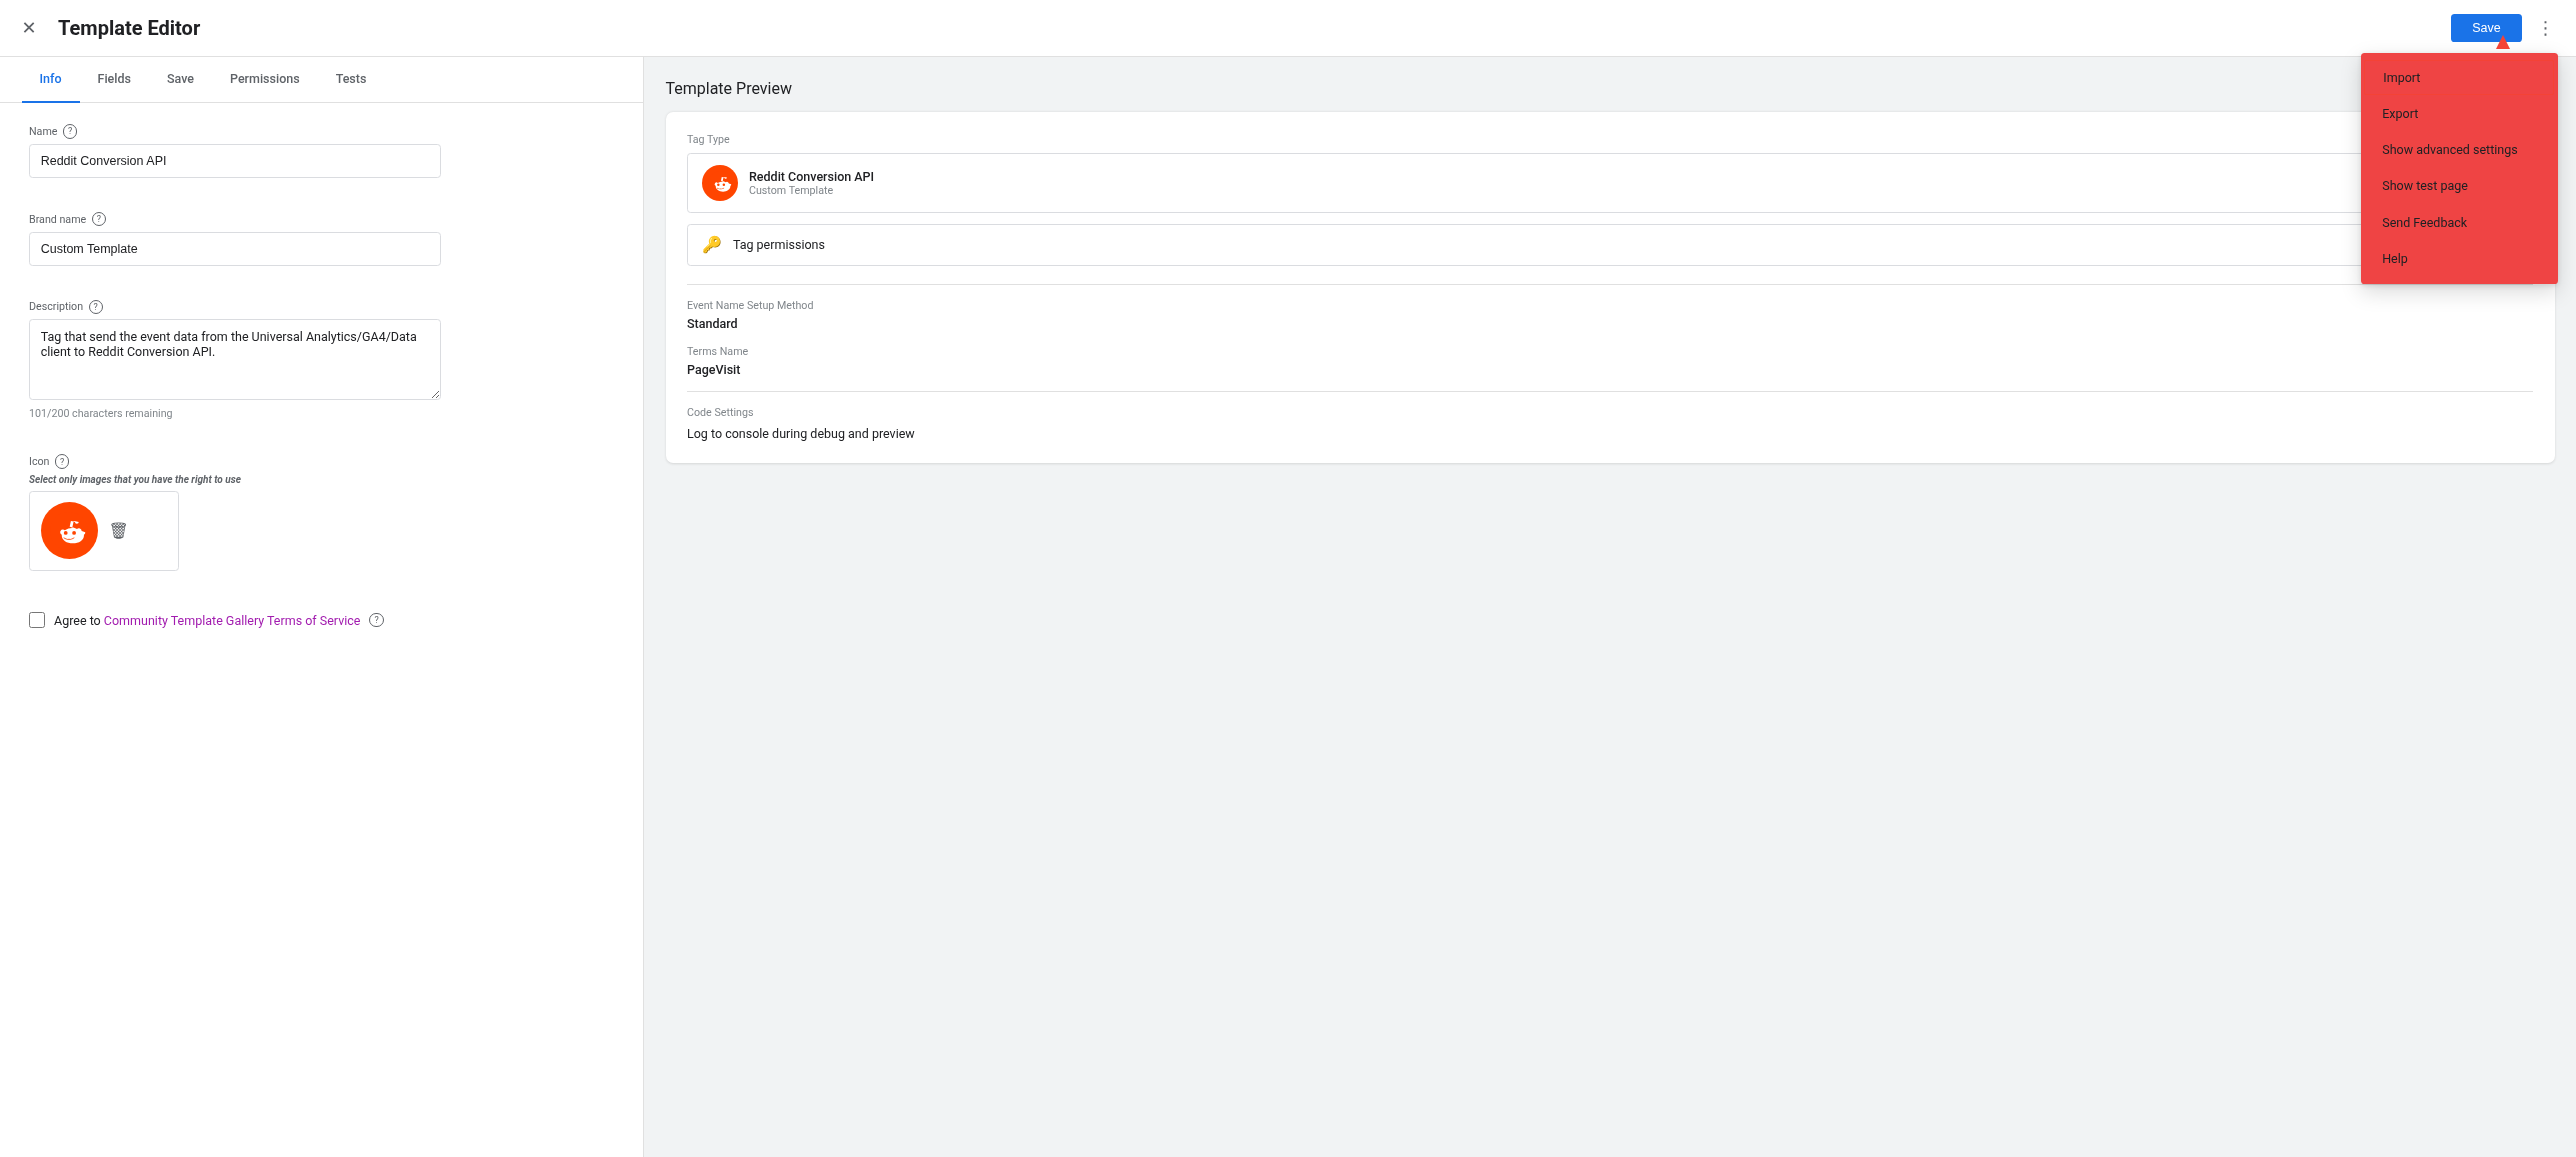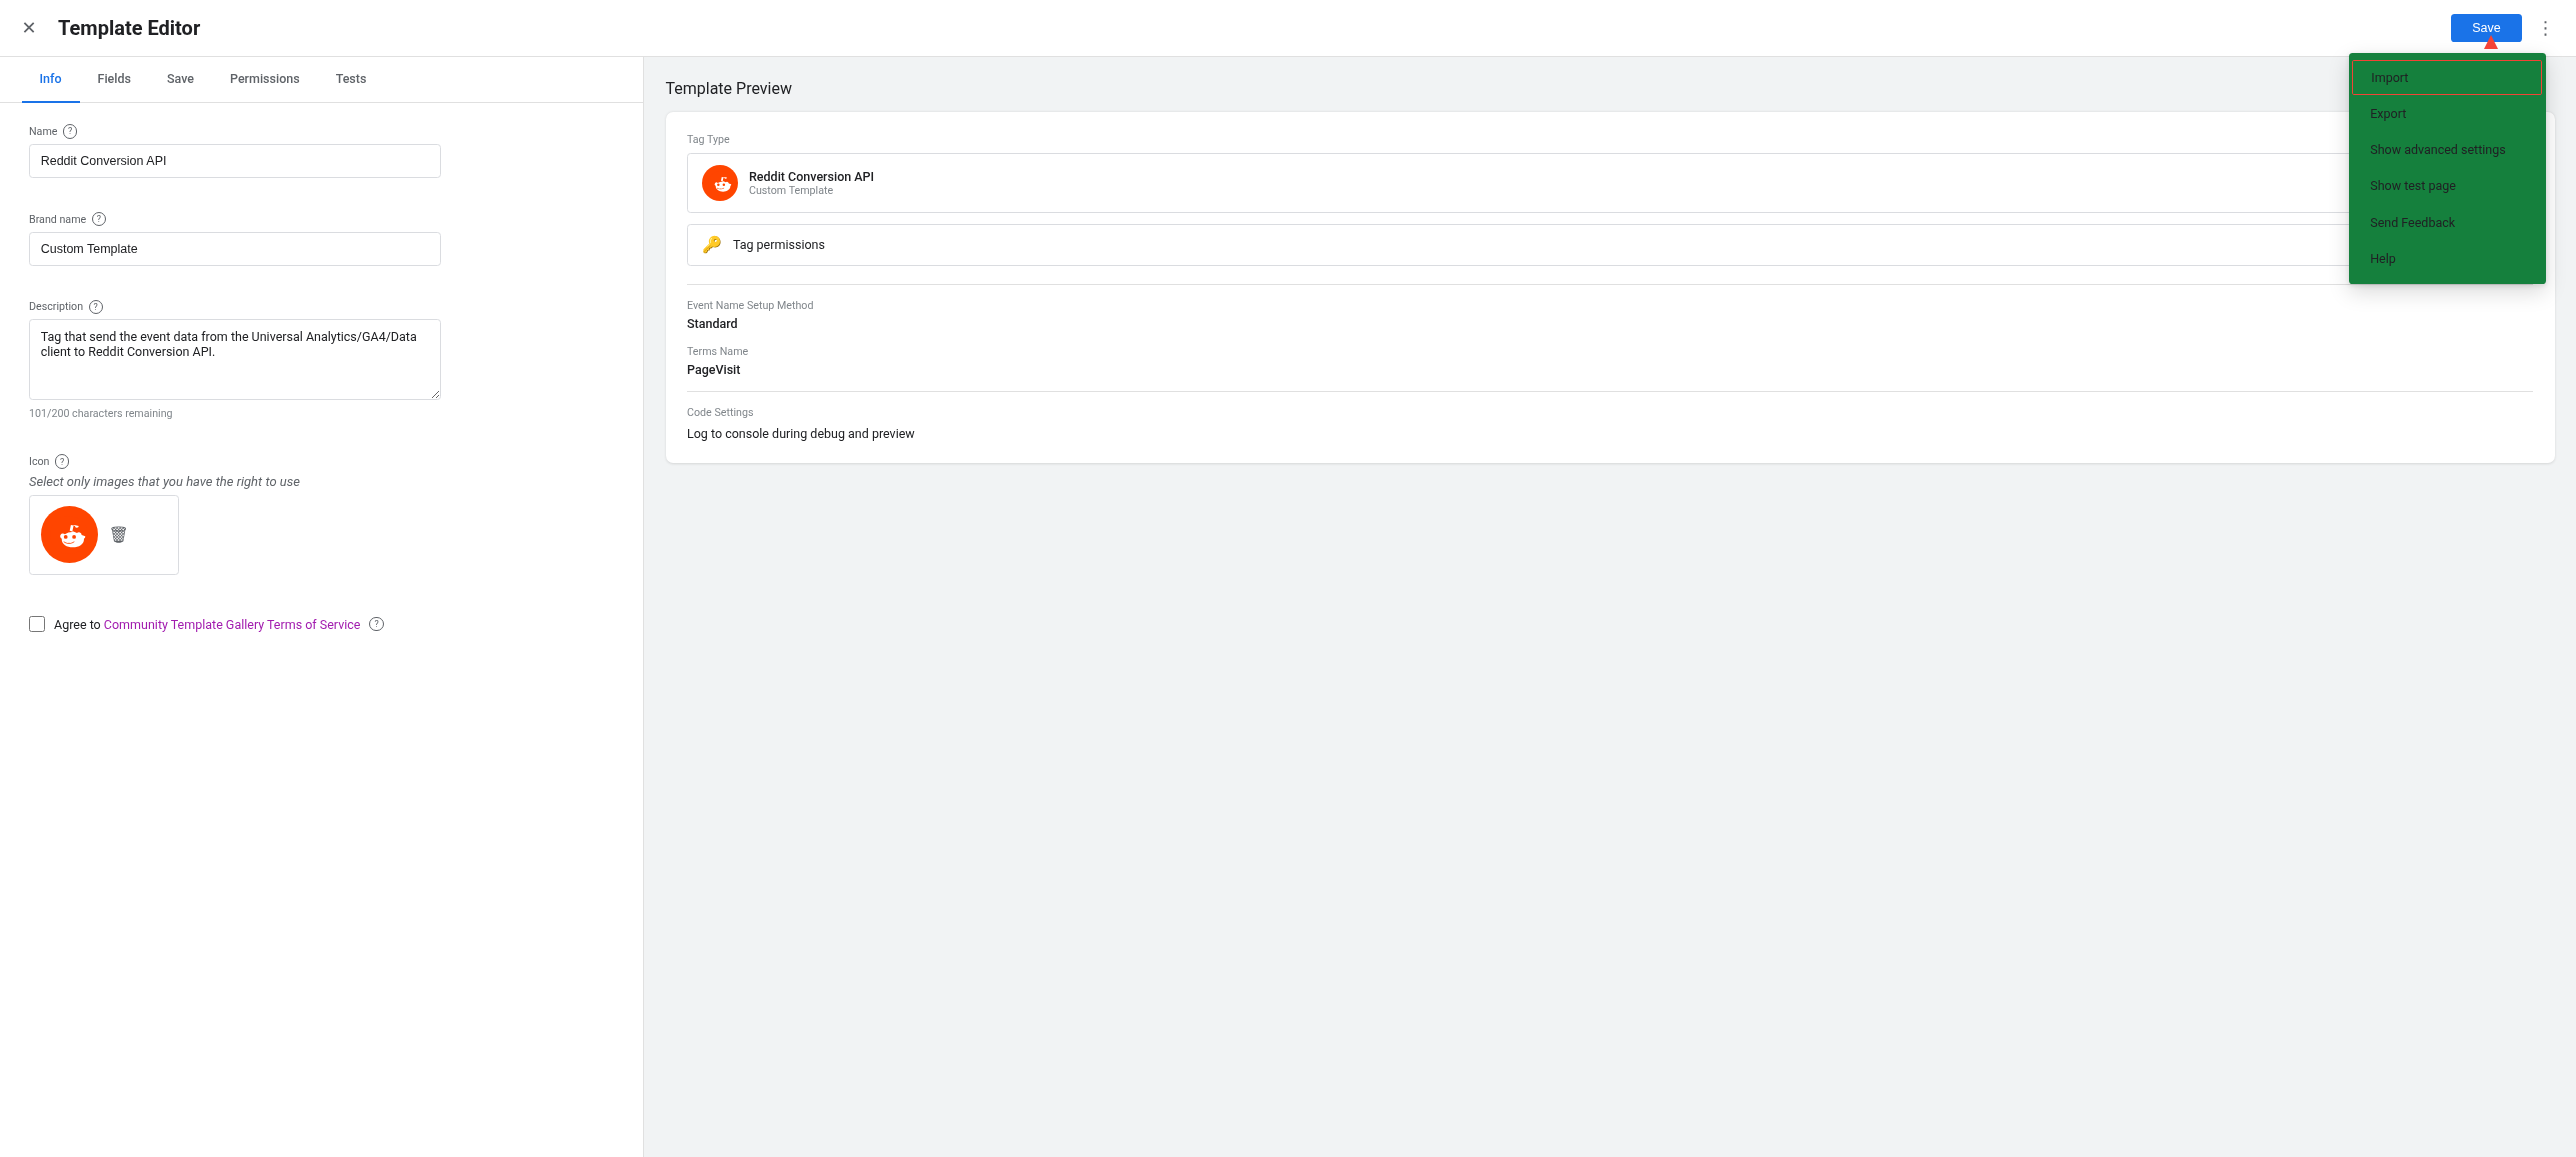--- a/index.html
+++ b/index.html
@@ -120,8 +120,8 @@
 
     
     .dropdown-menu {
-      position: absolute; right: 16px; top: 43px;
-      background: #15803d; border-radius: 3.6px;
+      position: absolute; right: 4px; top: 43px;
+      background: #ef4444; border-radius: 3.6px;
       box-shadow: 0 7.2px 21.5px rgba(0,0,0,0.15), 0 1.8px 5.4px rgba(0,0,0,0.1);
       min-width: 197px; z-index: 100; padding: 7.2px 0;
     }

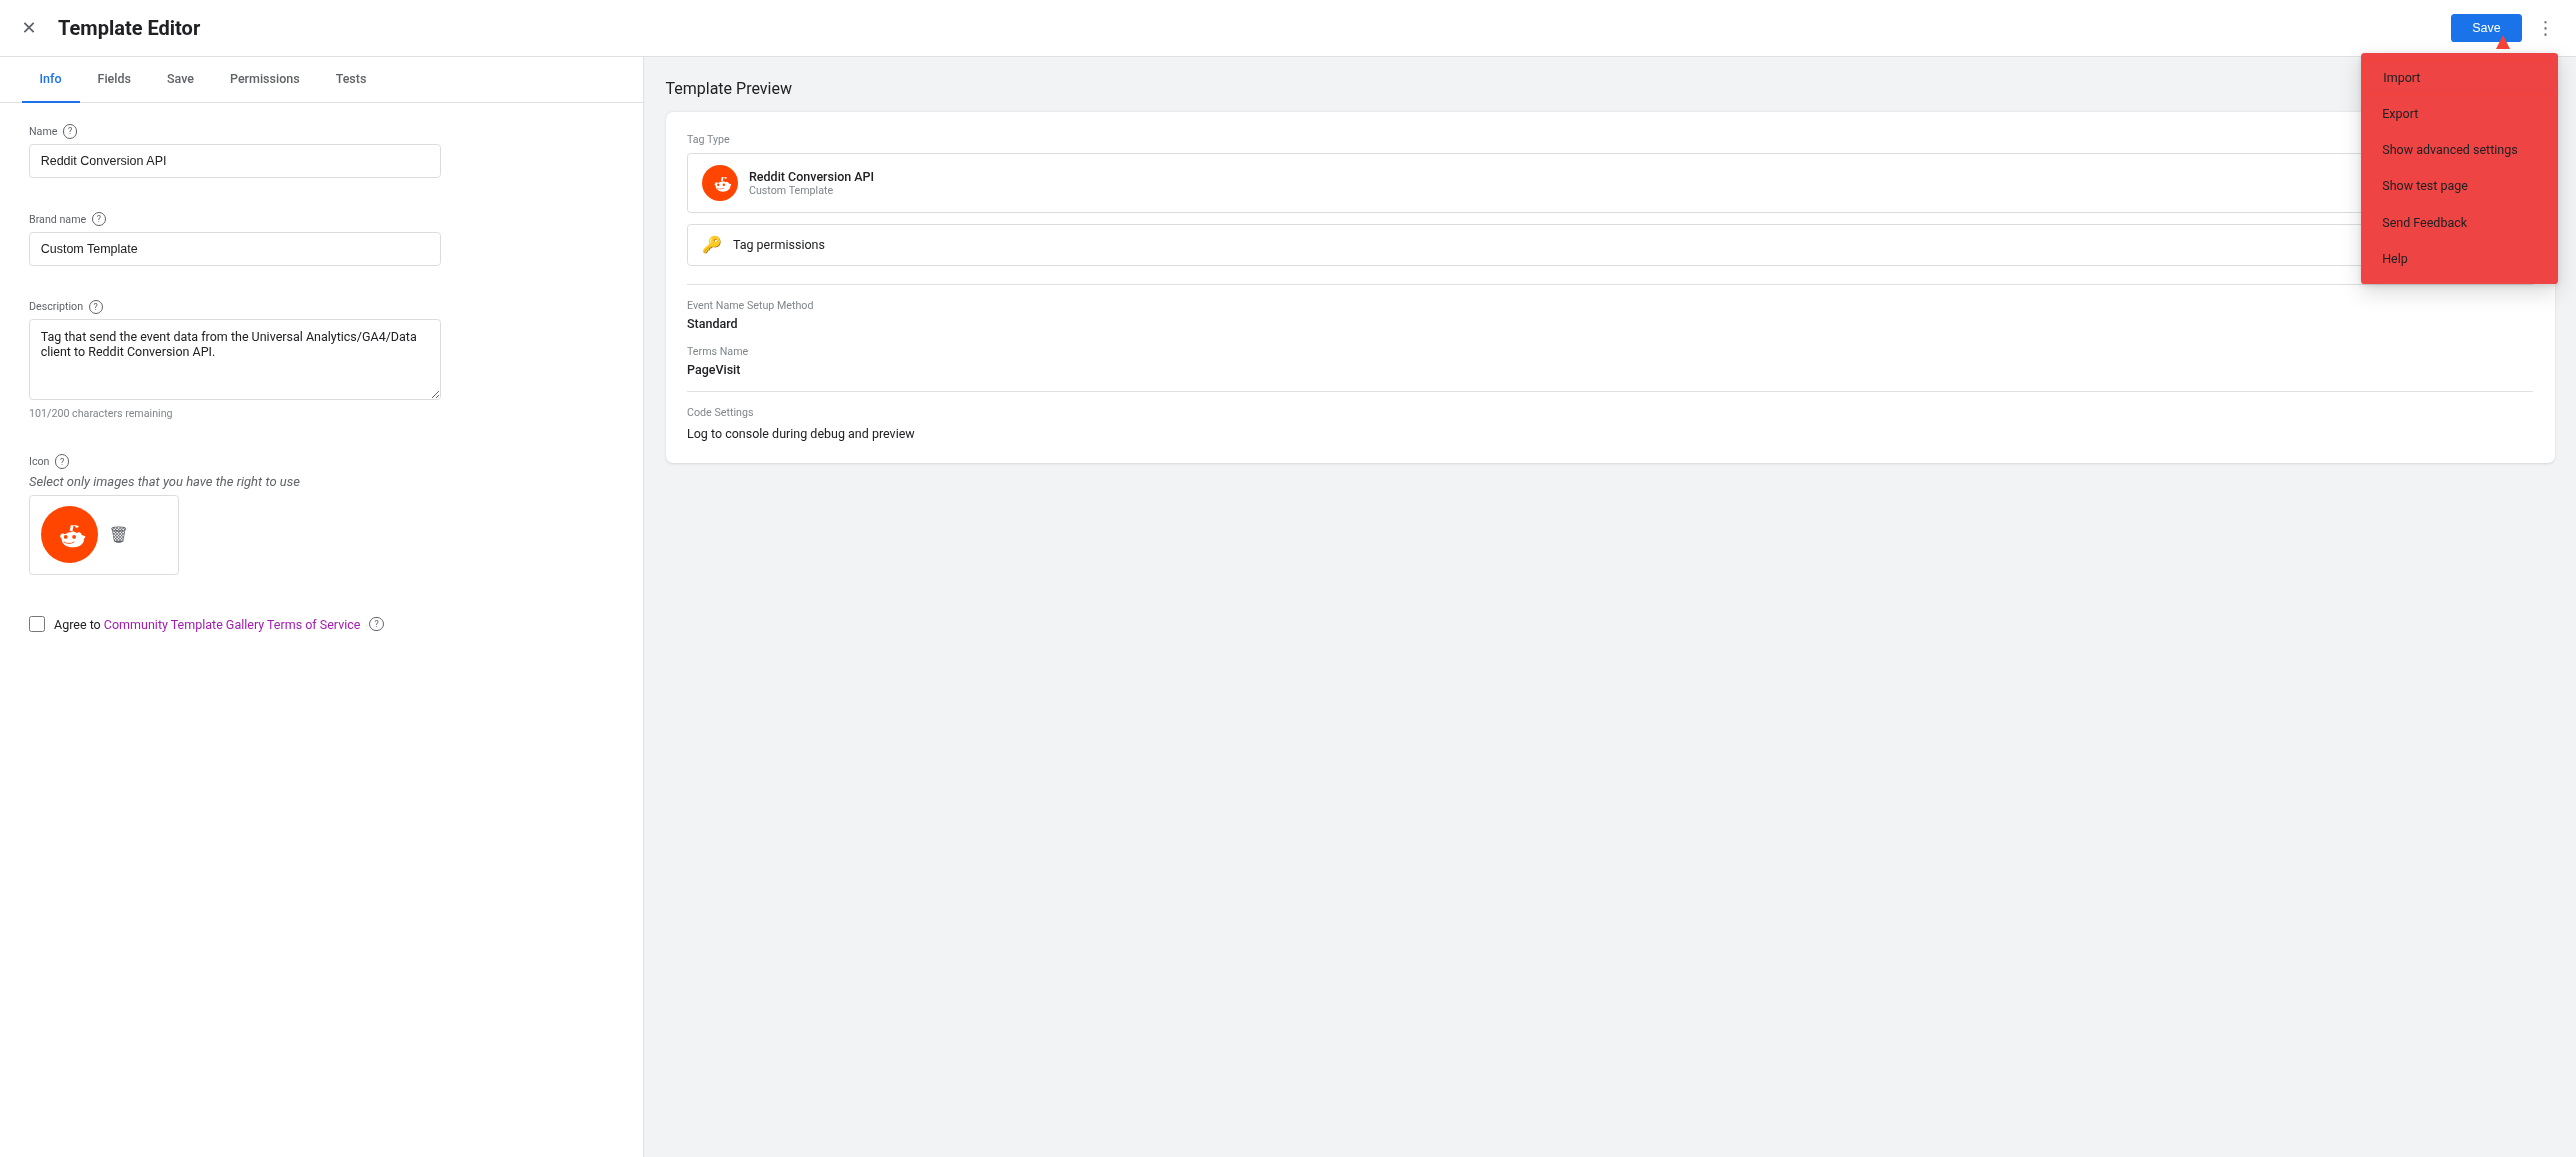--- a/index.html
+++ b/index.html
@@ -62,7 +62,7 @@
 
     .icon-section { display: flex; flex-direction: column; gap: 5.4px; }
     .icon-label-row { display: flex; align-items: center; gap: 5.4px; font-size: 10.7px; color: #5f6368; }
-    .icon-note { font-size: 13px; color: #5f6368; font-style: italic; }
+    .icon-note { font-size: 10px; color: #5f6368; font-style: italic; font-weight: bold; }
     .icon-preview-area {
       border: 0.9px solid #dadce0; border-radius: 3.6px; padding: 10.7px;
       width: 150px; display: flex; align-items: center; gap: 10.7px;

